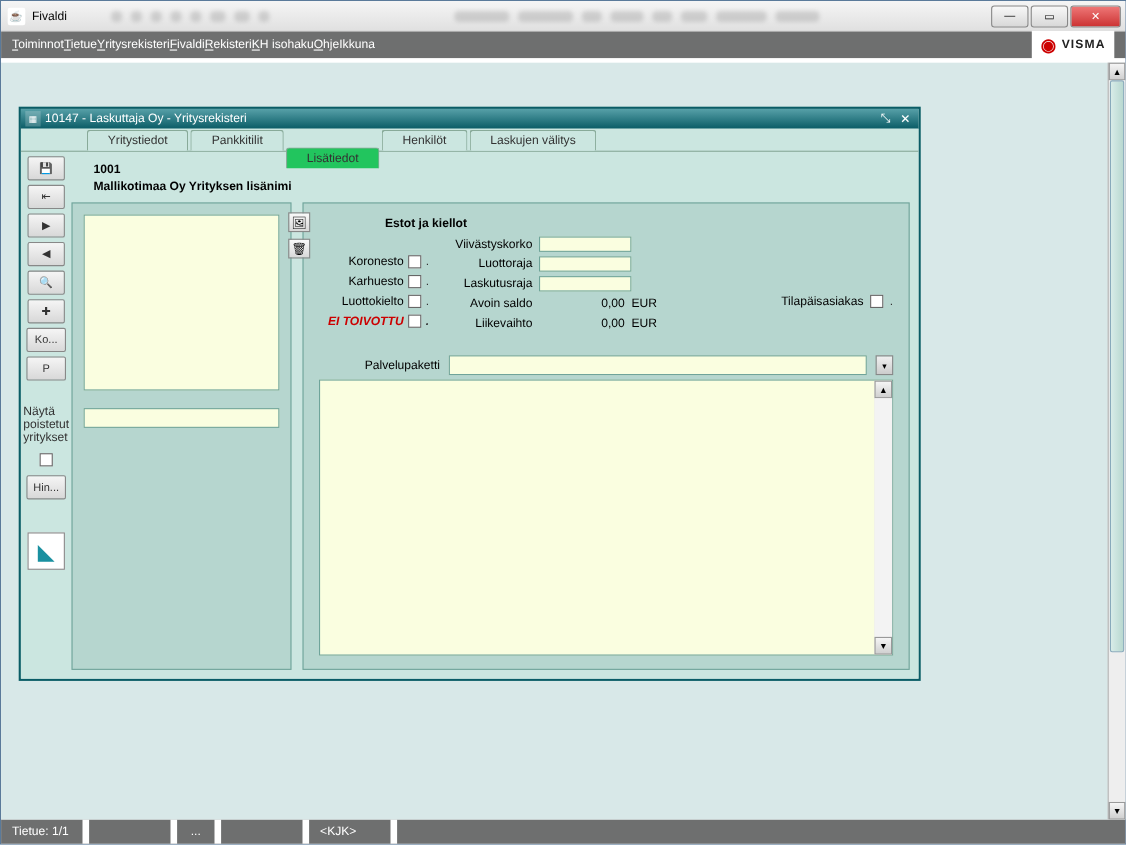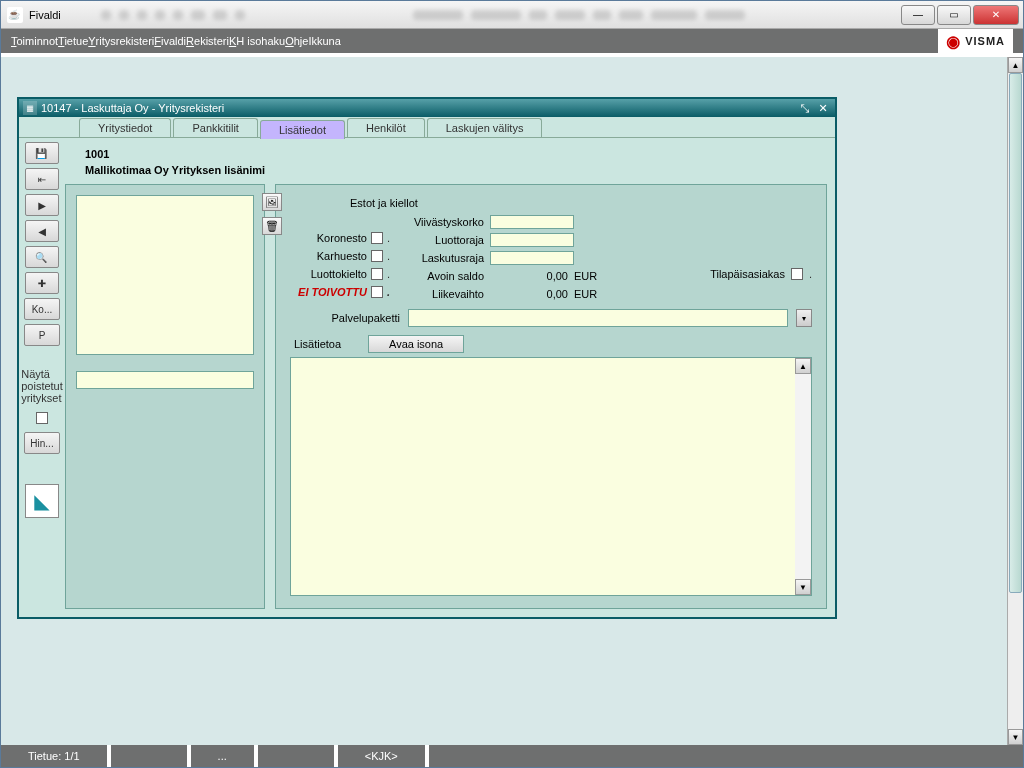--- a/index.html
+++ b/index.html
@@ -37,7 +37,7 @@
 
 .tabs-row { display:flex; background:#cbe6e0; padding-left:60px; height:20px; align-items:flex-end; }
 .tab { padding:3px 18px; background:#cbe6e0; border:1px solid #8a9; border-bottom:none; border-radius:3px 3px 0 0; margin-right:2px; color:#333; cursor:pointer; font-size:11px;}
-.tab.active { background:#c4b5fd; position:relative; top:2px; }
+.tab.active { background:#22c55e; position:relative; top:16px; }
 
 .inner-body { display:flex; background:#cbe6e0; height:480px; border-top:1px solid #8a9; }
 

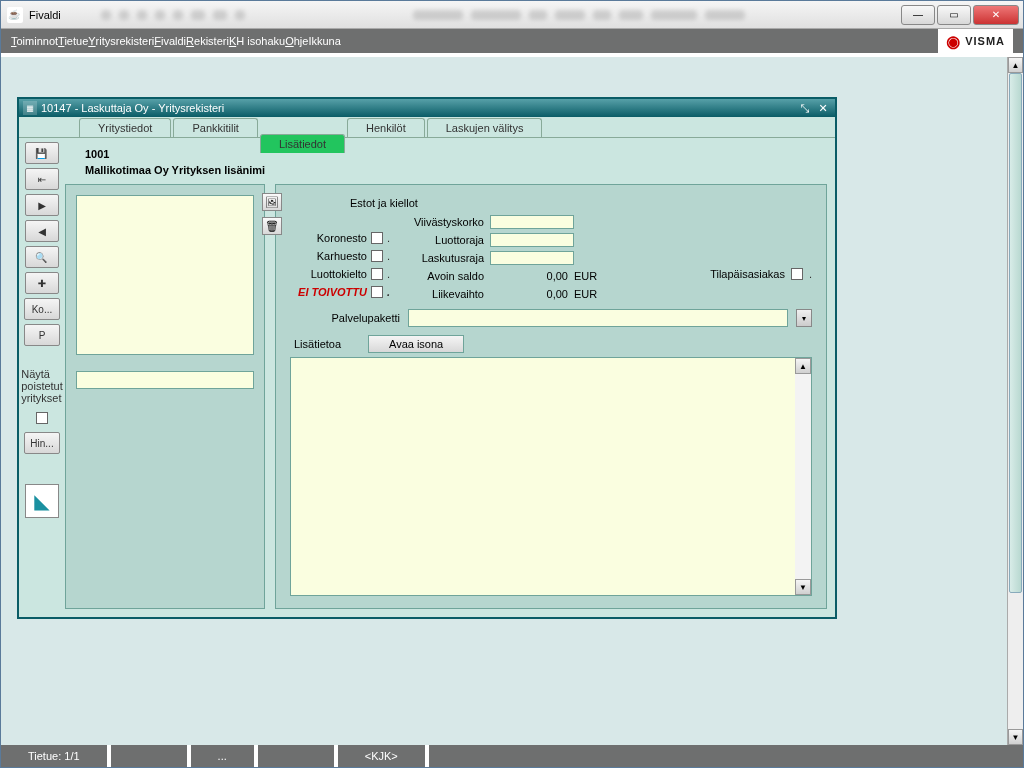--- a/index.html
+++ b/index.html
@@ -68,7 +68,7 @@
 .chkbox { width:12px; height:12px; border:1px solid #666; background:#fff; display:inline-block; }
 .dot { font-size:11px; color:#333; }
 .col-mid { width:220px; }
-.section-title { font-weight:normal; margin-bottom:4px; padding-left:60px;}
+.section-title { font-weight:bold; margin-bottom:4px; padding-left:60px;}
 .mid-row { height:18px; display:flex; align-items:center; }
 .mid-row .lbl { width:100px; text-align:right; padding-right:6px; }
 .mid-row .inp { flex:1; height:14px; background:#fafee0; border:1px solid #6fa49a; }

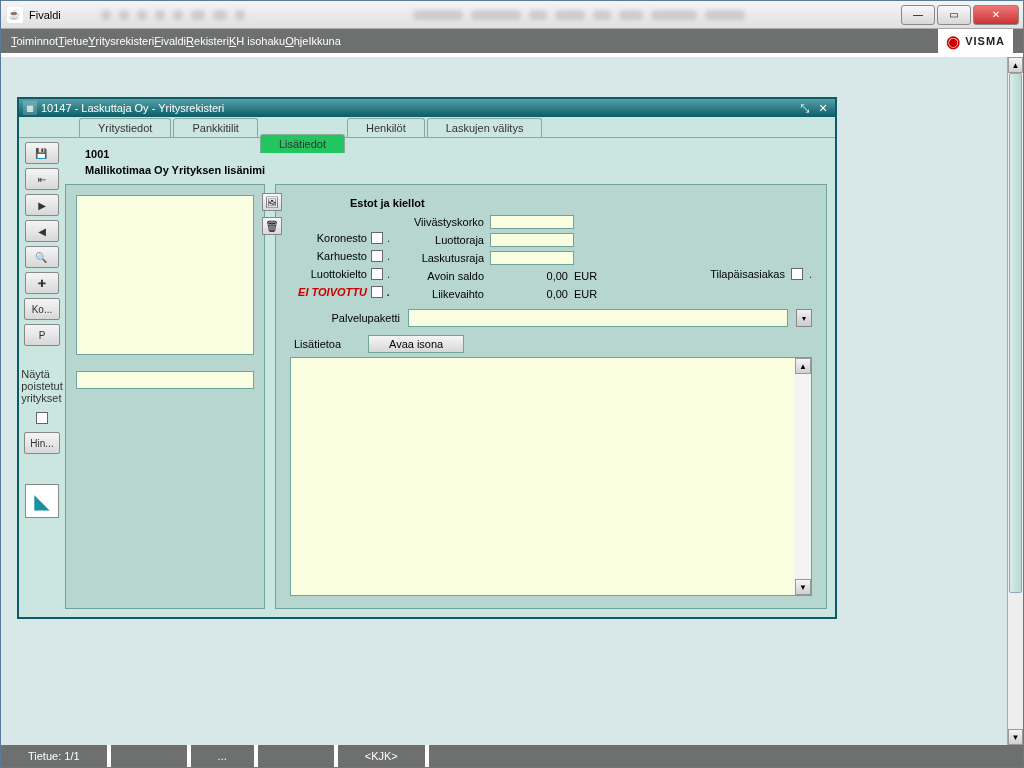--- a/index.html
+++ b/index.html
@@ -77,7 +77,7 @@
 .col-right { flex:1; padding-top:32px; display:flex; justify-content:flex-end; align-items:center; gap:6px;}
 .col-right .chkbox2 { width:12px; height:12px; border:1px solid #666; background:#fff; }
 
-.pp-row { margin-top:6px; display:flex; align-items:center; gap:8px;}
+.pp-row { margin-top:20px; display:flex; align-items:center; gap:8px;}
 .pp-row .lbl { width:110px; text-align:right; }
 .pp-row .pp-input { flex:1; height:18px; background:#fafee0; border:1px solid #6fa49a; }
 .pp-row .dd { width:16px; height:18px; background:linear-gradient(#f0f0f0,#ccc); border:1px solid #888; display:flex; align-items:center; justify-content:center; font-size:8px; cursor:pointer;}

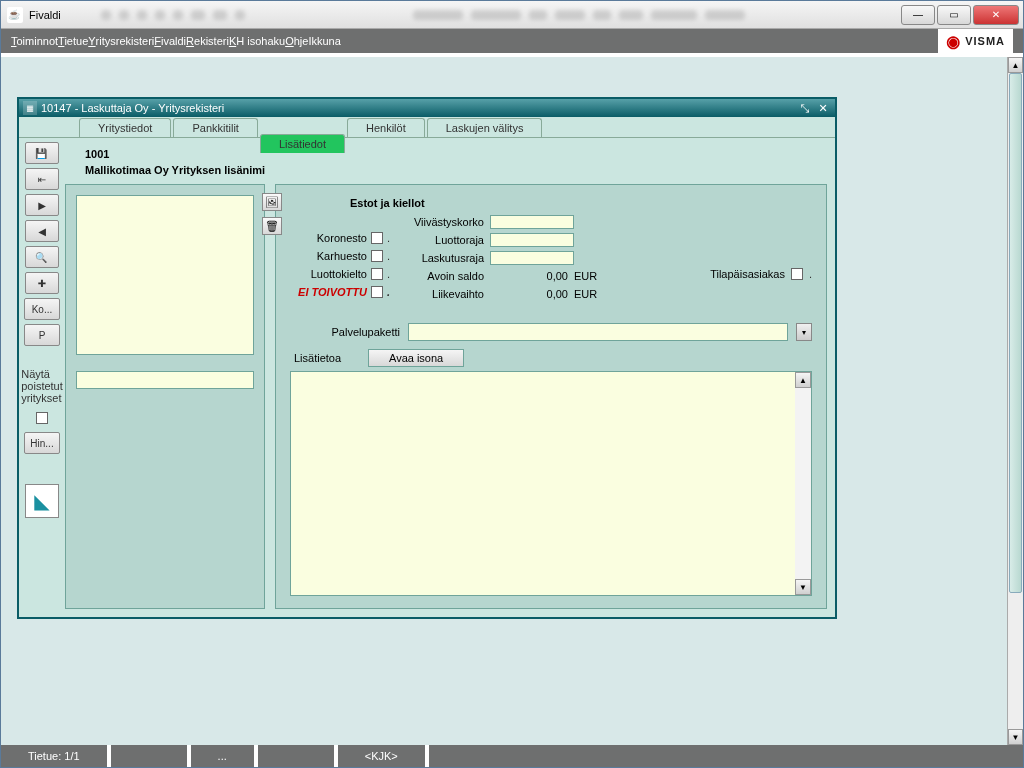--- a/index.html
+++ b/index.html
@@ -272,10 +272,6 @@
                   <div class="dd">▾</div>
                 </div>
 
-                <div class="lt-row">
-                  <span class="lbl">Lisätietoa</span>
-                  <div class="btn-open">Avaa isona</div>
-                </div>
 
                 <div class="big-textarea">
                   <div class="ta-scroll">

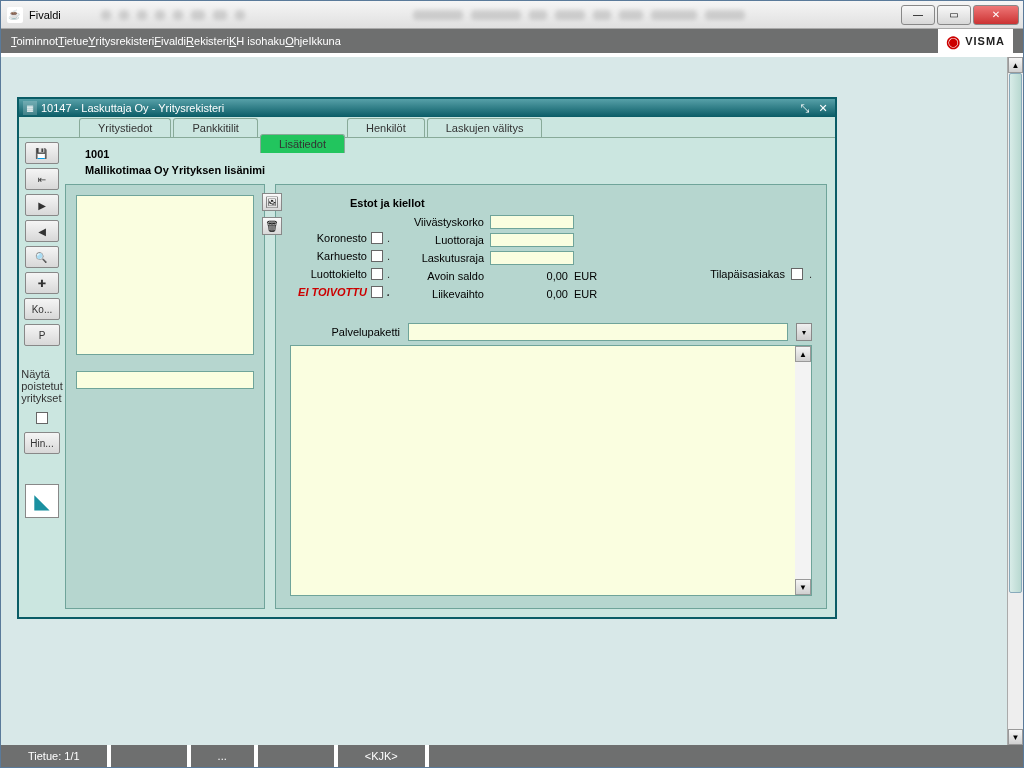--- a/index.html
+++ b/index.html
@@ -92,7 +92,7 @@
 .big-textarea .ta-scroll .sb-track { flex:1; background:#f3f3f3; }
 
 .statusbar { height:22px; background:#6e6f6f; color:#fff; display:flex; align-items:center; }
-.statusbar .cell { padding:0 27px; border-right:4px solid #ffffff; height:100%; display:flex; align-items:center; min-width:80px;}
+.statusbar .cell { padding:0 10px; border-right:6px solid #ffffff; height:100%; display:flex; align-items:center; min-width:80px;}
 .statusbar .cell.small { min-width:40px; justify-content:center;}
 </style>
 </head>

